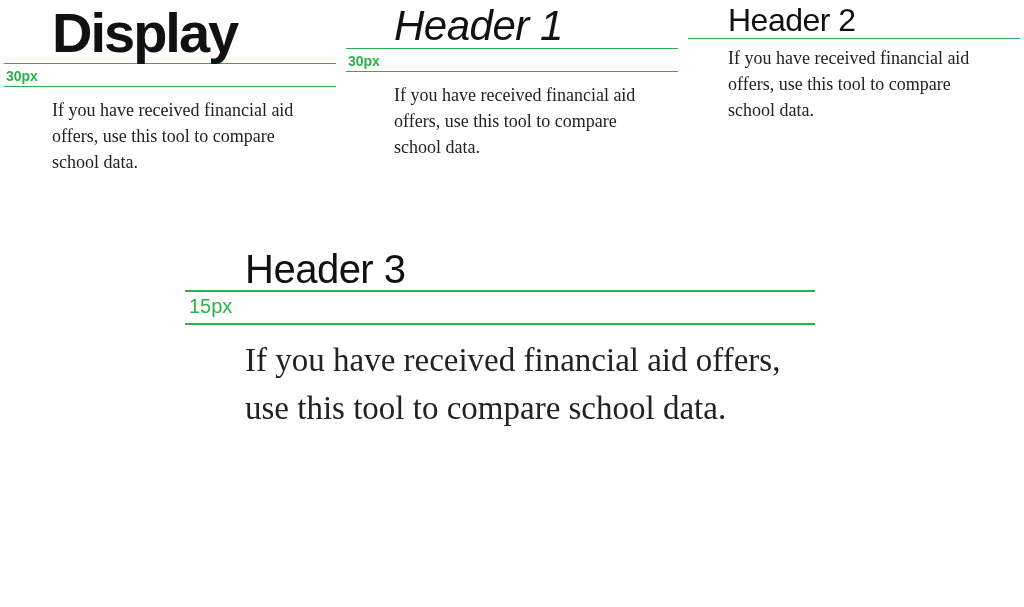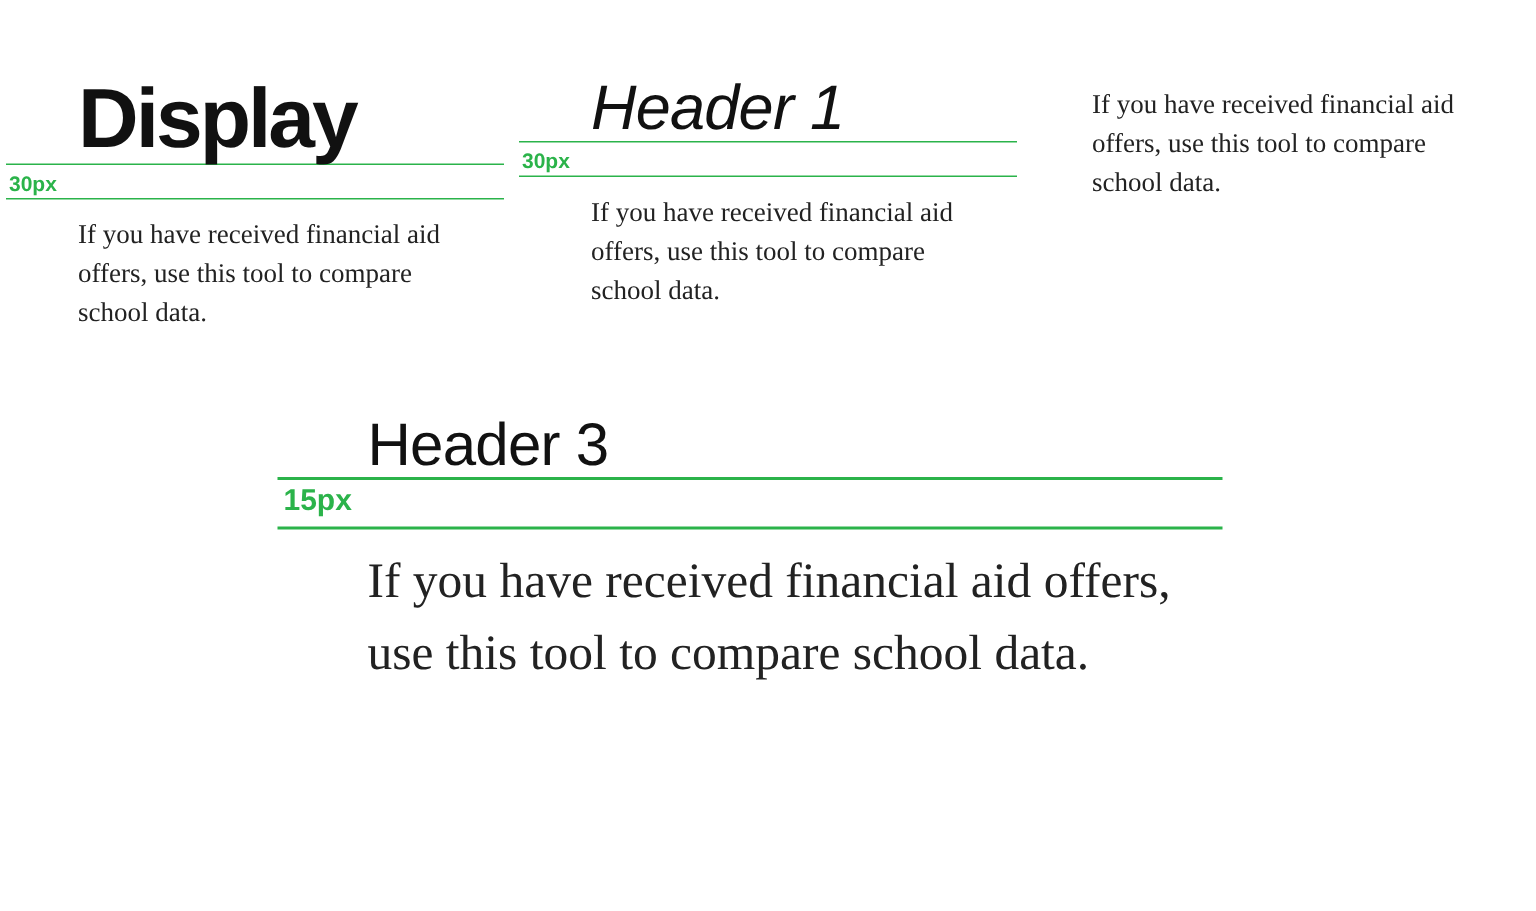--- a/index.html
+++ b/index.html
@@ -16,7 +16,6 @@
       display: flex;
       gap: 10px;
       padding: 4px 4px 0 4px;
-      margin-top: 46px;
     }
     .spec {
       flex: 1 1 0;

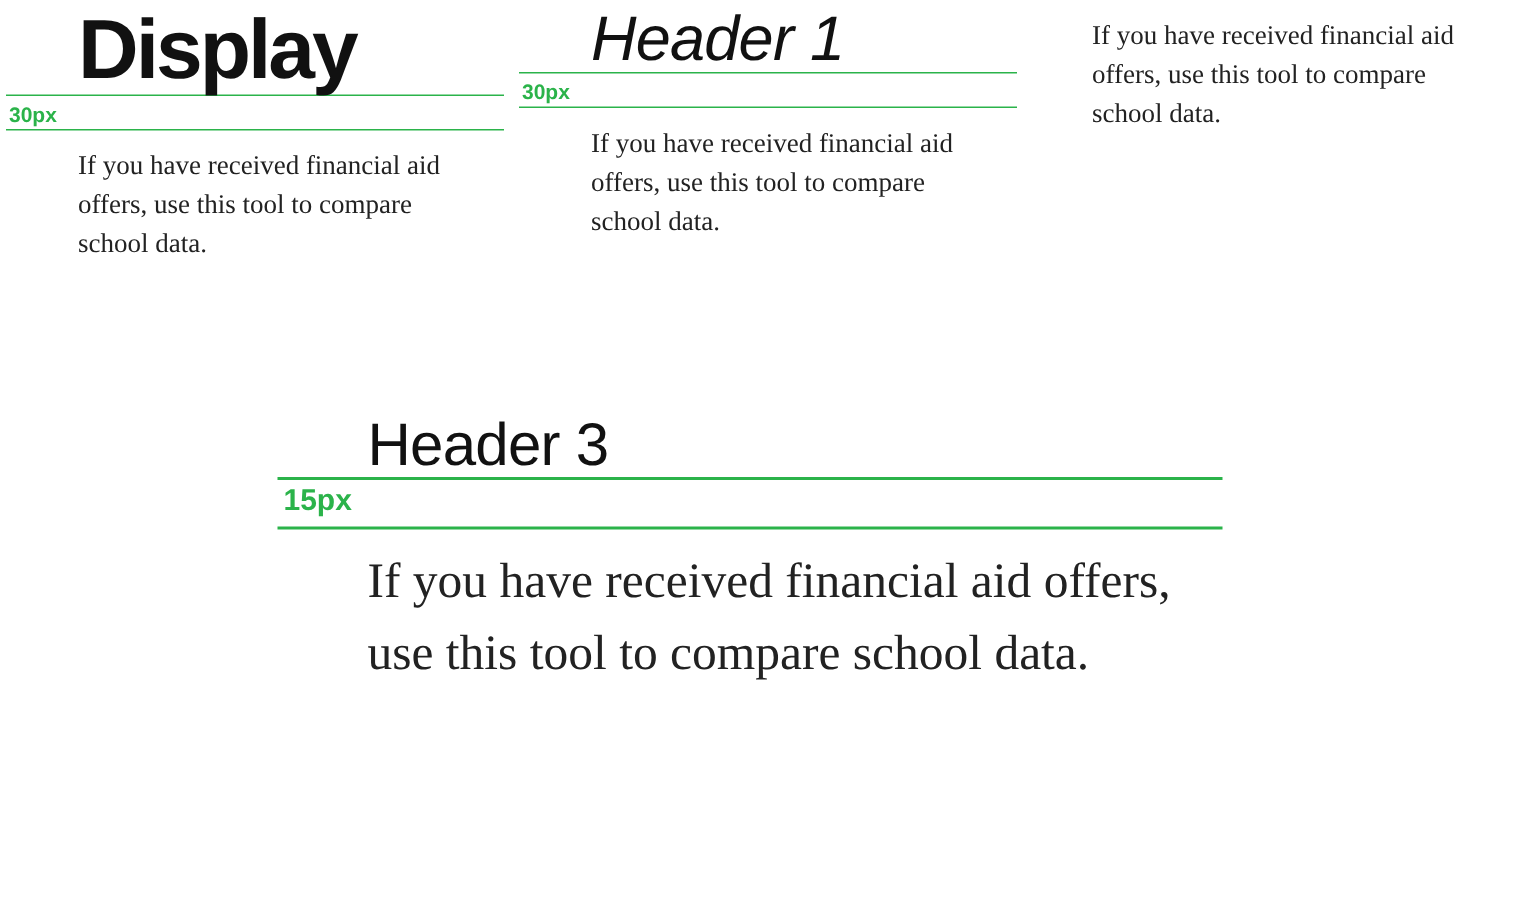--- a/index.html
+++ b/index.html
@@ -92,6 +92,7 @@
   </div>
 
   <div class="spec spec-h2">
+    <div class="spec-heading">Header 2</div>
     <div class="body-text">If you have received financial aid offers, use this tool to compare school data.</div>
   </div>
 

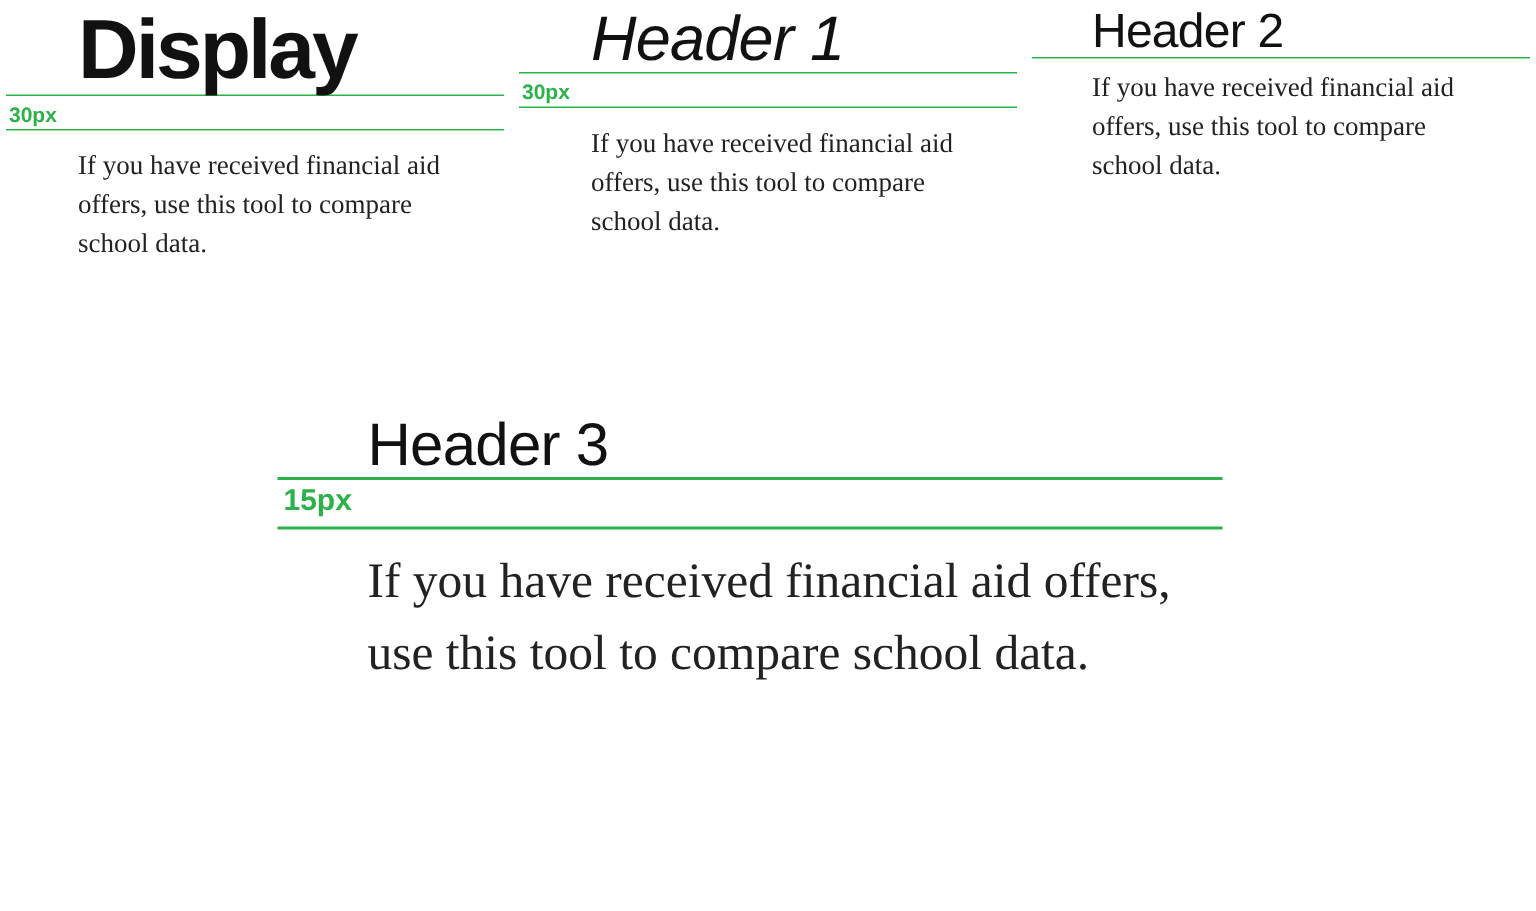--- a/index.html
+++ b/index.html
@@ -53,7 +53,7 @@
     .spec-h3 {
       position: absolute;
       left: 185px;
-      top: 276px;
+      top: 248px;
       width: 630px;
     }
     .spec-h3 .spec-heading {

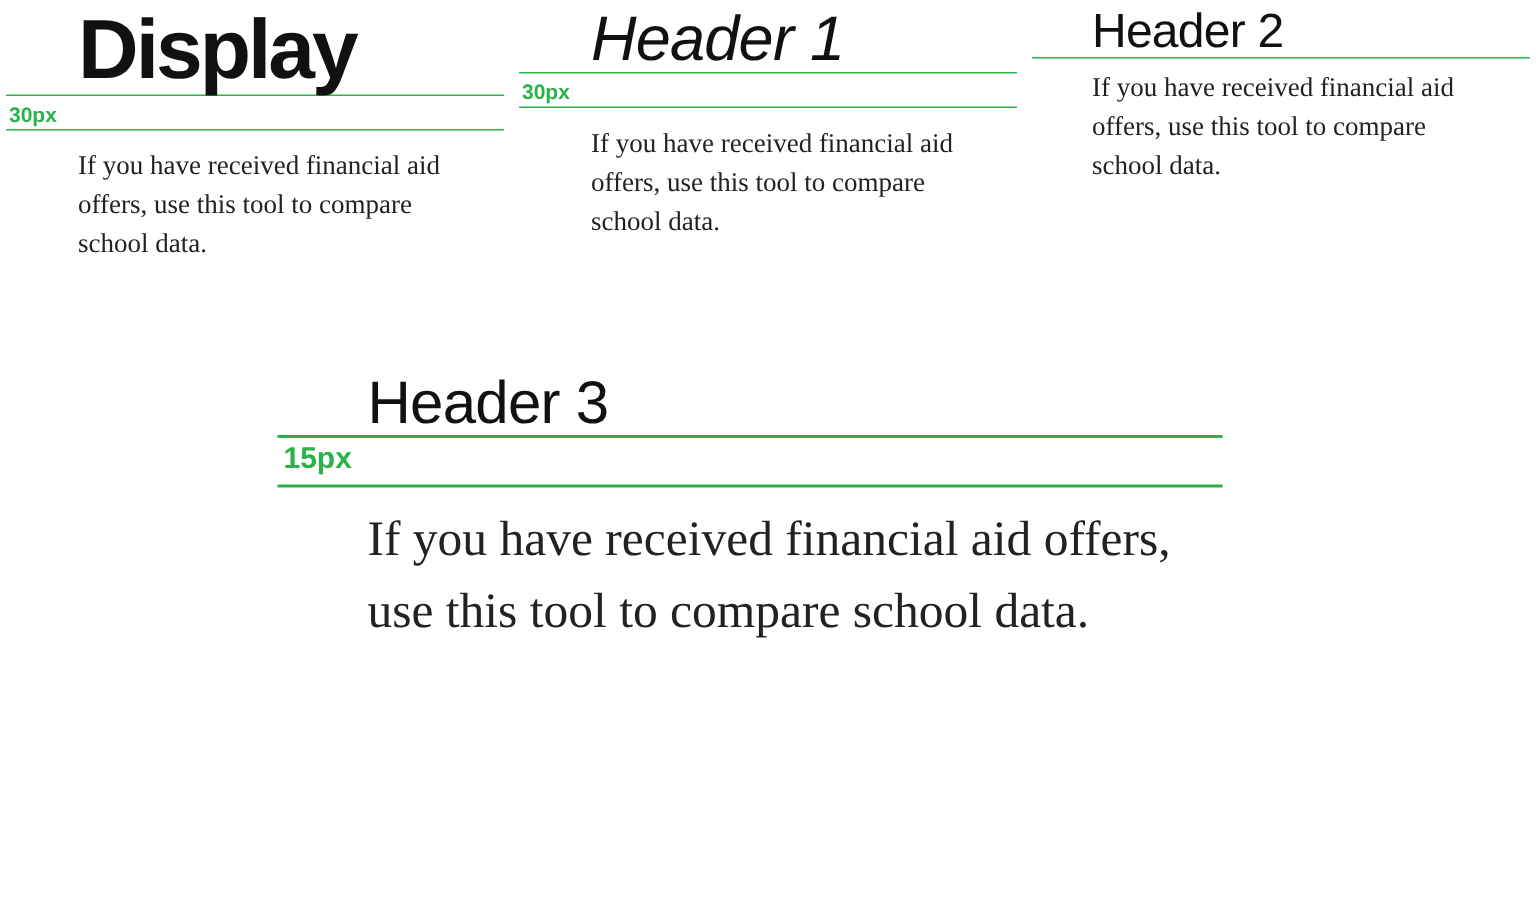--- a/index.html
+++ b/index.html
@@ -64,7 +64,7 @@
     }
     .spec-h3 .gap-label {
       font-size: 20px;
-      font-weight: 700;
+      font-weight: 400;
       padding: 3px 0 5px 4px;
       border-bottom: 2px solid #2bb34a;
     }

